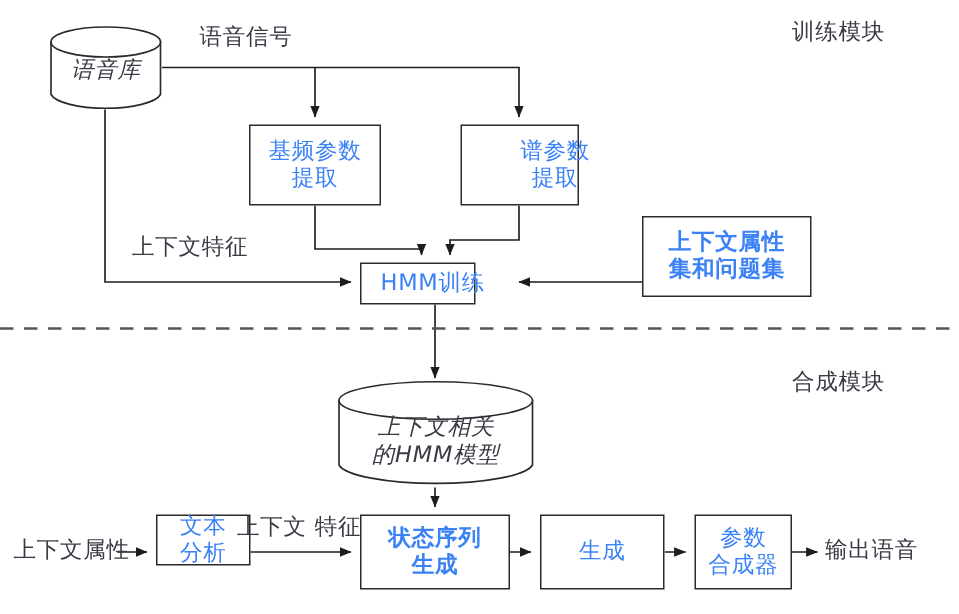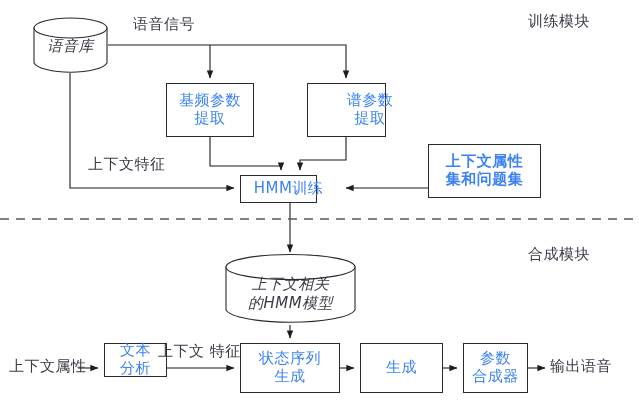--- a/index.html
+++ b/index.html
@@ -153,7 +153,7 @@
     <span class="ln">分析</span>
   </div>
 
-  <div class="node" style="left:240px; top:343px; width:100px; height:50px;">
+  <div class="node" style="left:240px; top:343px; width:100px; height:50px;font-weight:bold;">
     <span class="ln">状态序列</span>
     <span class="ln">生成</span>
   </div>

